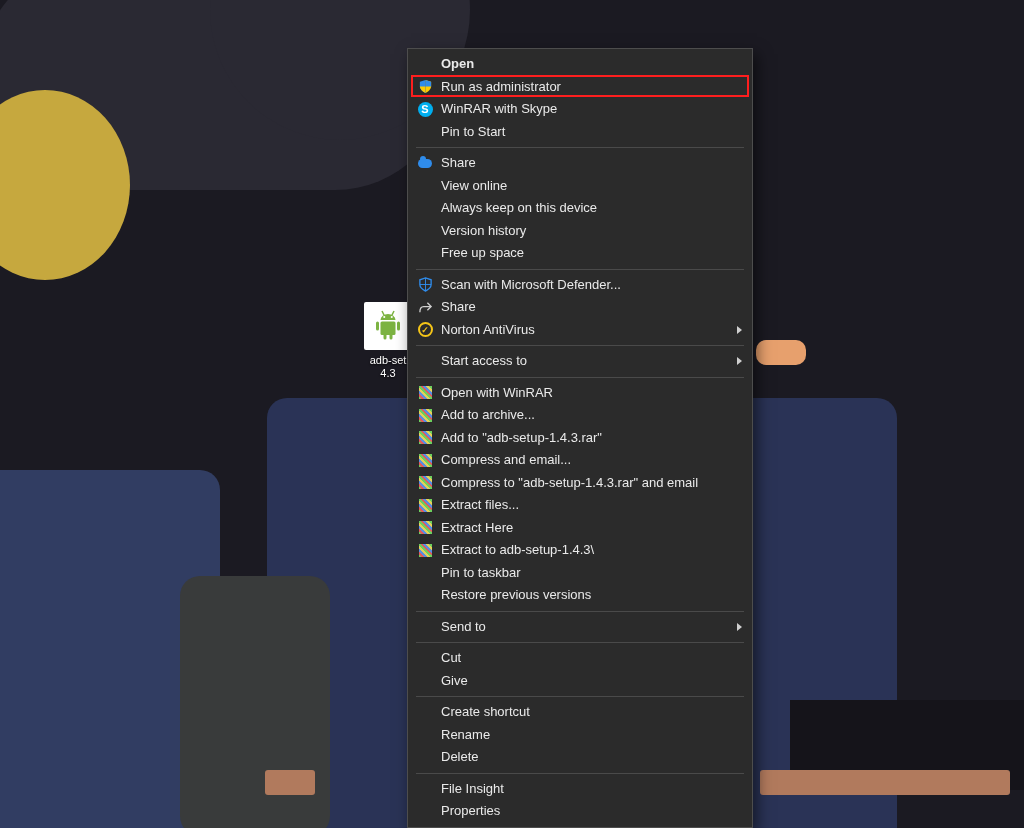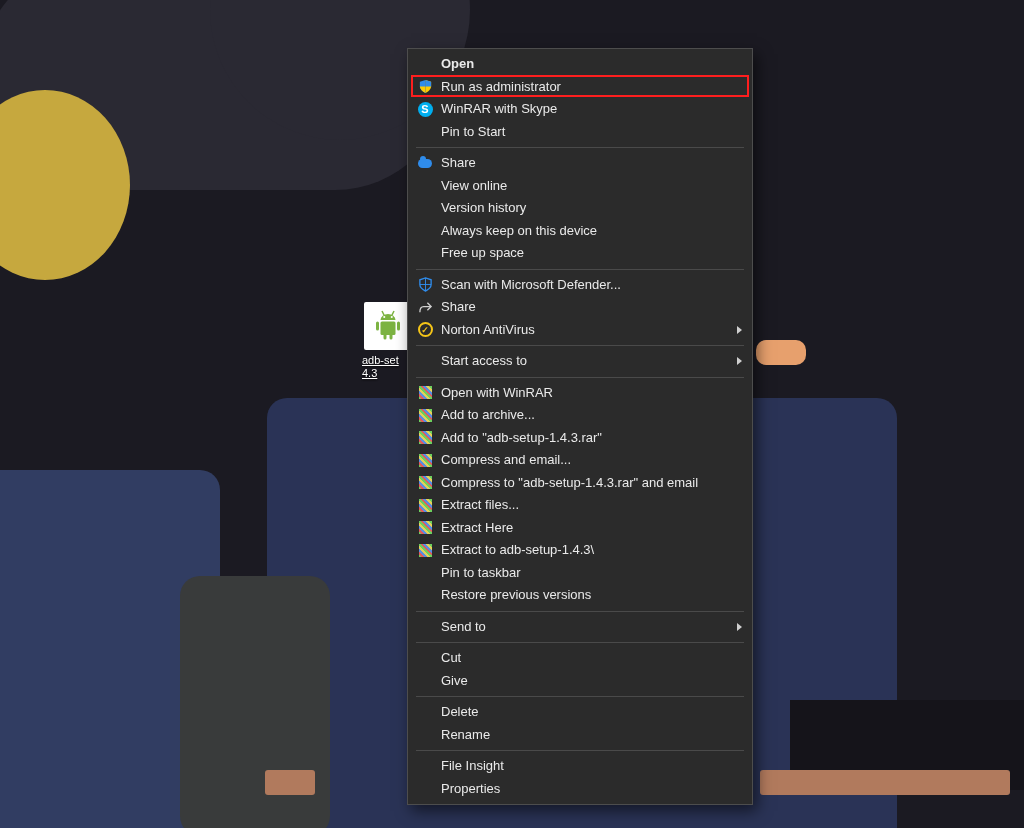--- a/index.html
+++ b/index.html
@@ -177,8 +177,8 @@
       <span>Share</span>
     </div>
     <div class="mi"><span>View online</span></div>
+    <div class="mi"><span>Always keep on this device</span></div>
     <div class="mi"><span>Version history</span></div>
-    <div class="mi"><span>Always keep on this device</span></div>
     <div class="mi"><span>Free up space</span></div>
 
     <div class="sep"></div>

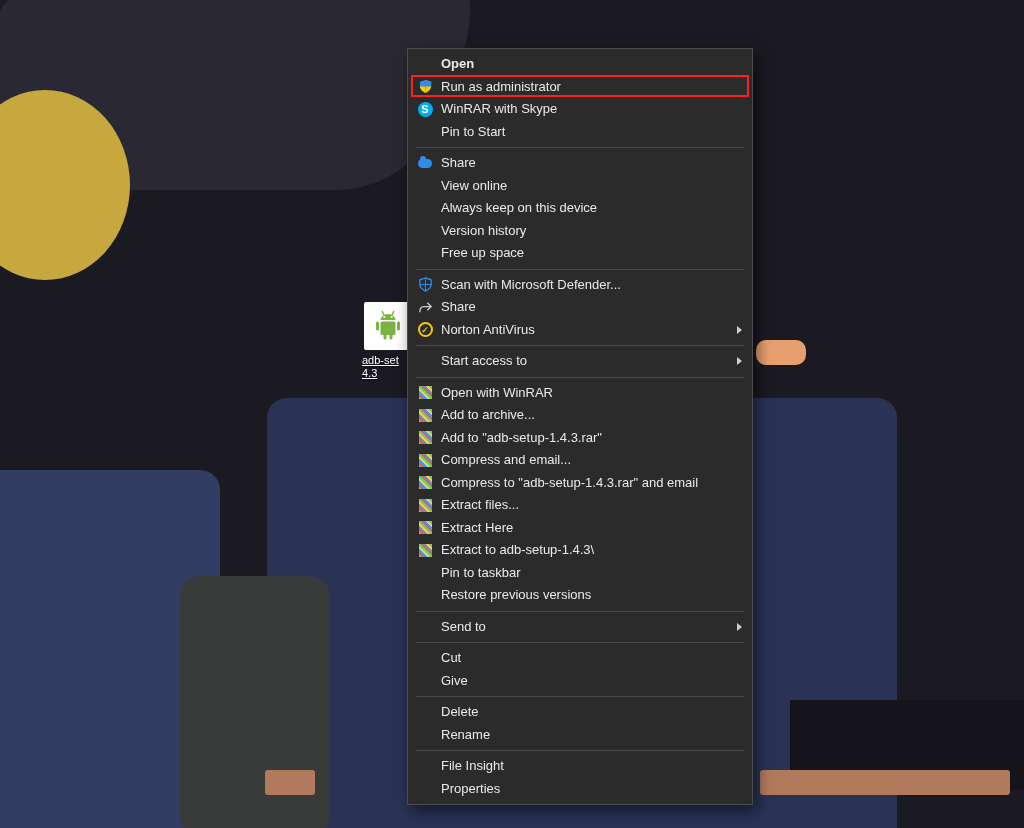--- a/index.html
+++ b/index.html
@@ -29,11 +29,11 @@
     position: absolute;
     left: 362px; top: 302px;
     width: 52px;
+    text-align: center;
     color: #fff;
     font-size: 11px;
     line-height: 13px;
     text-shadow: 0 1px 2px rgba(0,0,0,.8);
-    text-decoration: underline;
   }
   .file-icon .thumb {
     width: 48px; height: 48px;

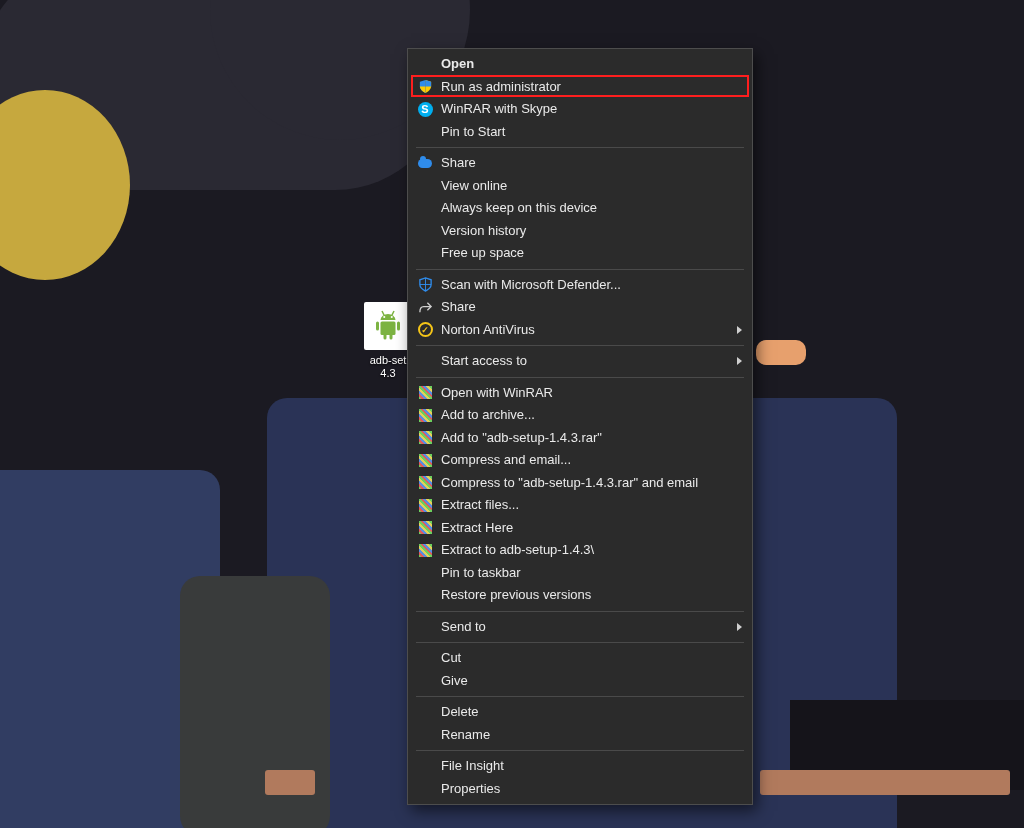--- a/index.html
+++ b/index.html
@@ -261,6 +261,7 @@
 
     <div class="sep"></div>
 
+    <div class="mi"><span>Create shortcut</span></div>
     <div class="mi"><span>Delete</span></div>
     <div class="mi"><span>Rename</span></div>
 

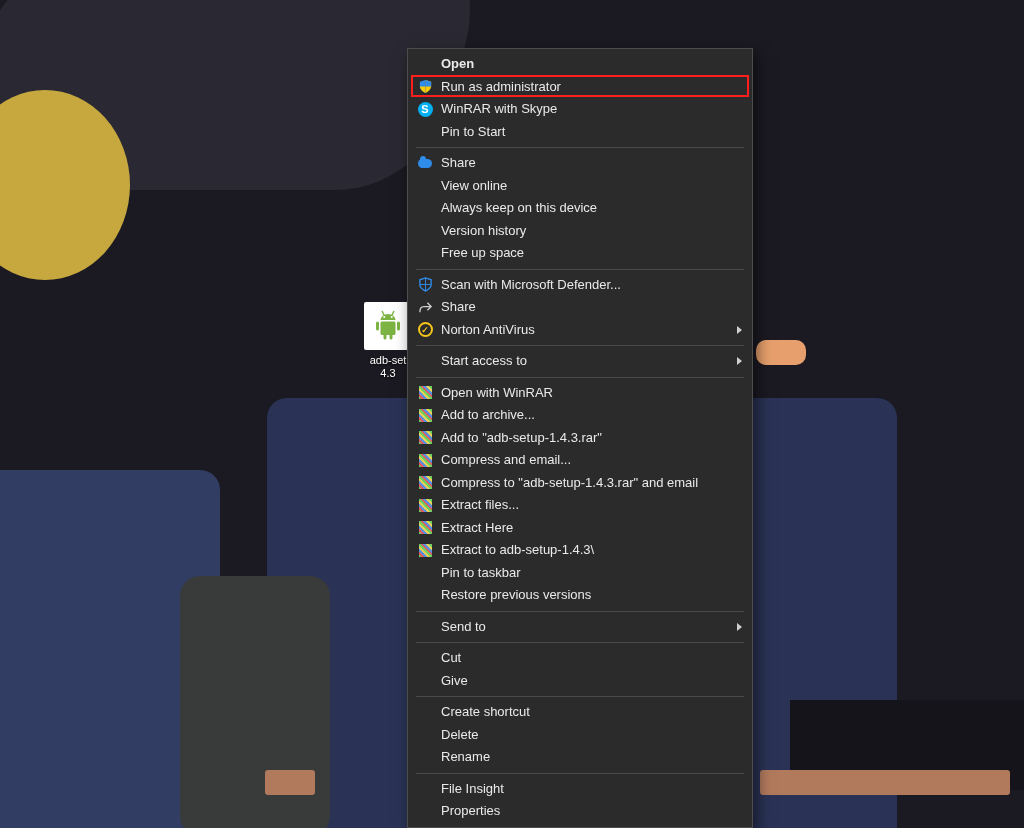--- a/index.html
+++ b/index.html
@@ -262,8 +262,8 @@
     <div class="sep"></div>
 
     <div class="mi"><span>Create shortcut</span></div>
+    <div class="mi"><span>Rename</span></div>
     <div class="mi"><span>Delete</span></div>
-    <div class="mi"><span>Rename</span></div>
 
     <div class="sep"></div>
 

